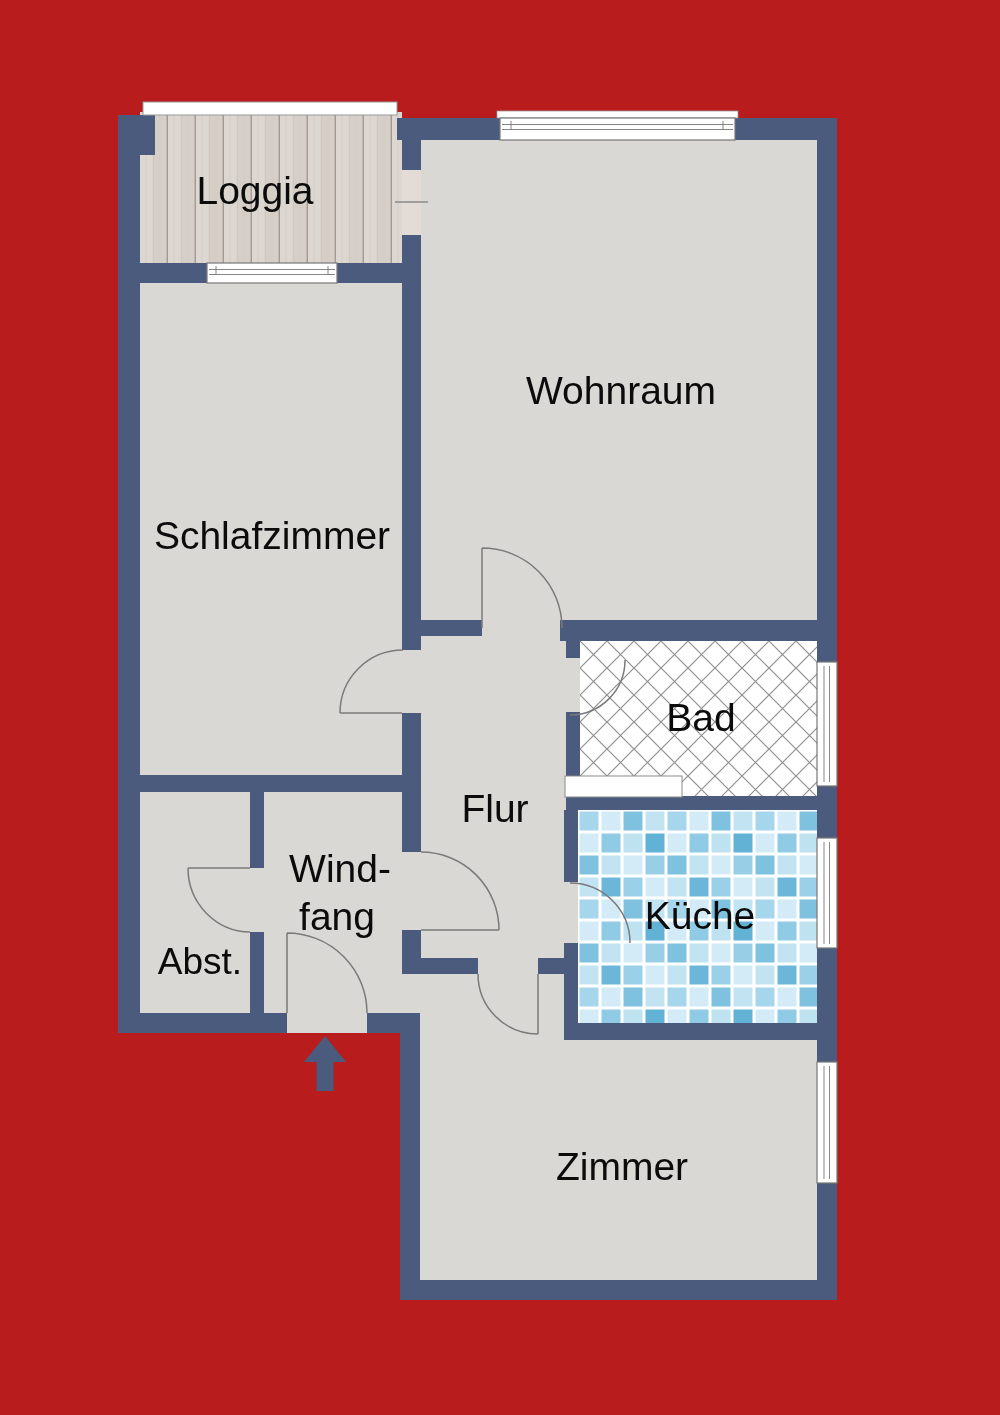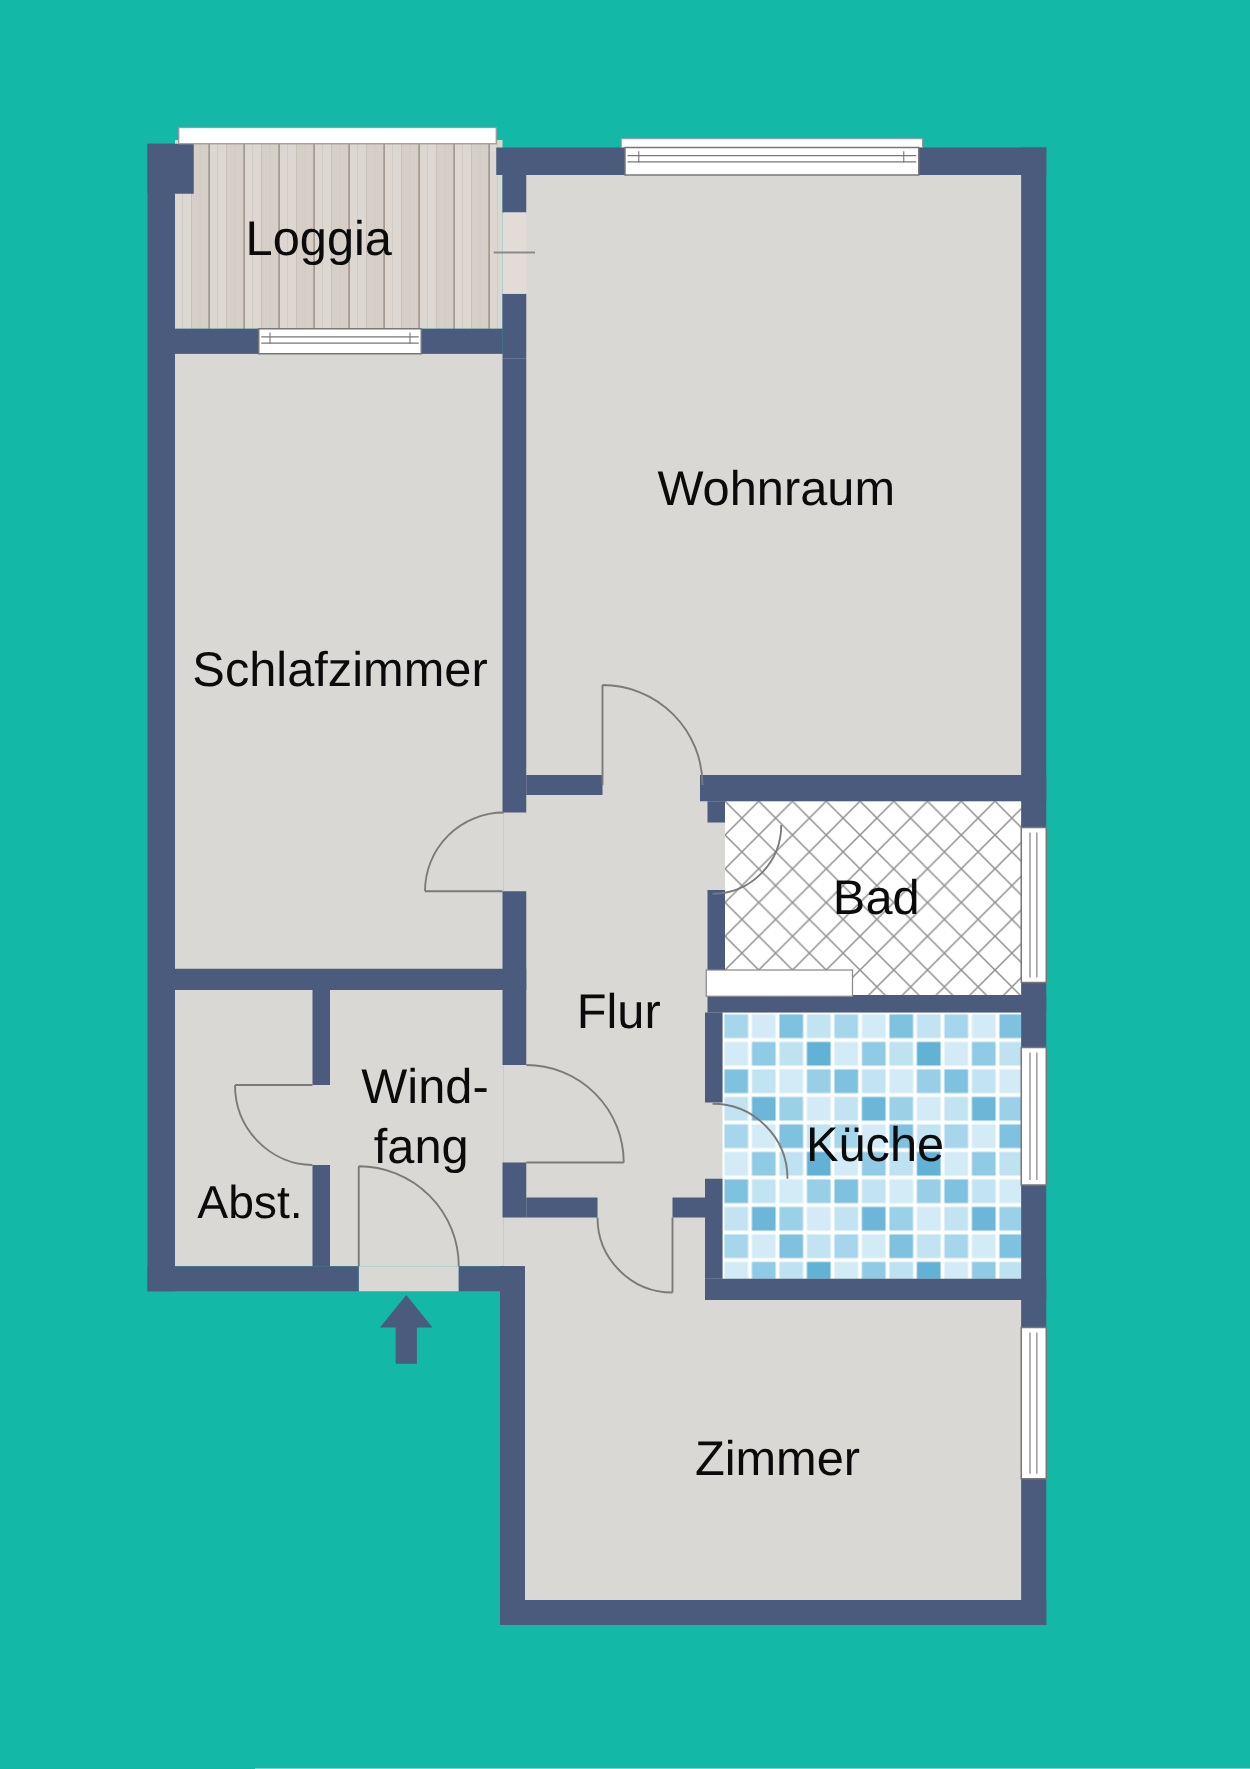--- a/index.html
+++ b/index.html
@@ -3,7 +3,7 @@
 <meta charset="utf-8">
 <style>
   html,body{margin:0;padding:0;background:#ffffff;}
-  .canvas{position:relative;width:1000px;height:1415px;background:#14b8a6;overflow:hidden;}
+  .canvas{position:relative;width:1000px;height:1415px;background:#b91c1c;overflow:hidden;}
   svg{display:block;}
   .room-label{font-family:"Liberation Sans",sans-serif;font-size:39px;fill:#0b0b0b;}
   .room-label-sm{font-family:"Liberation Sans",sans-serif;font-size:37px;fill:#0b0b0b;}

